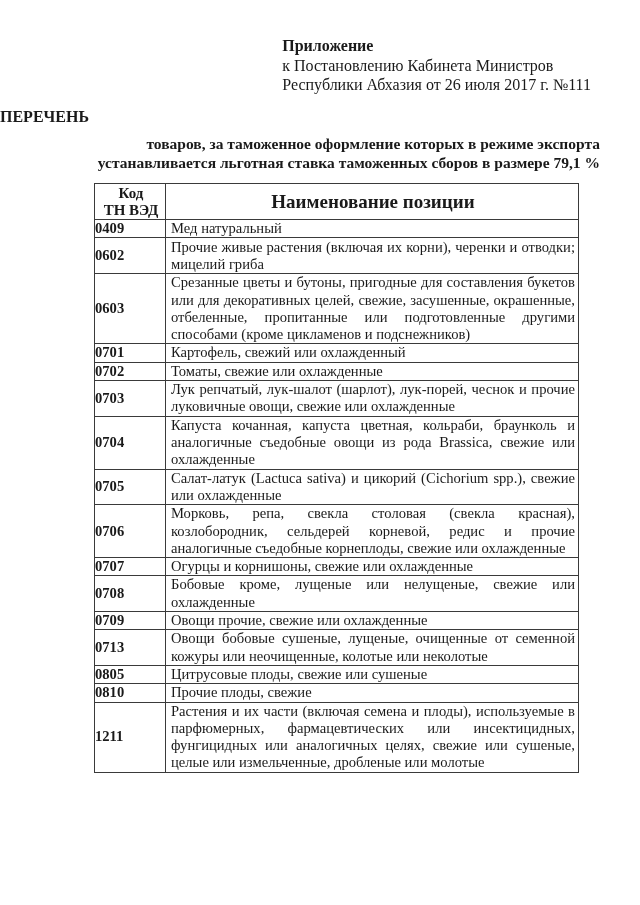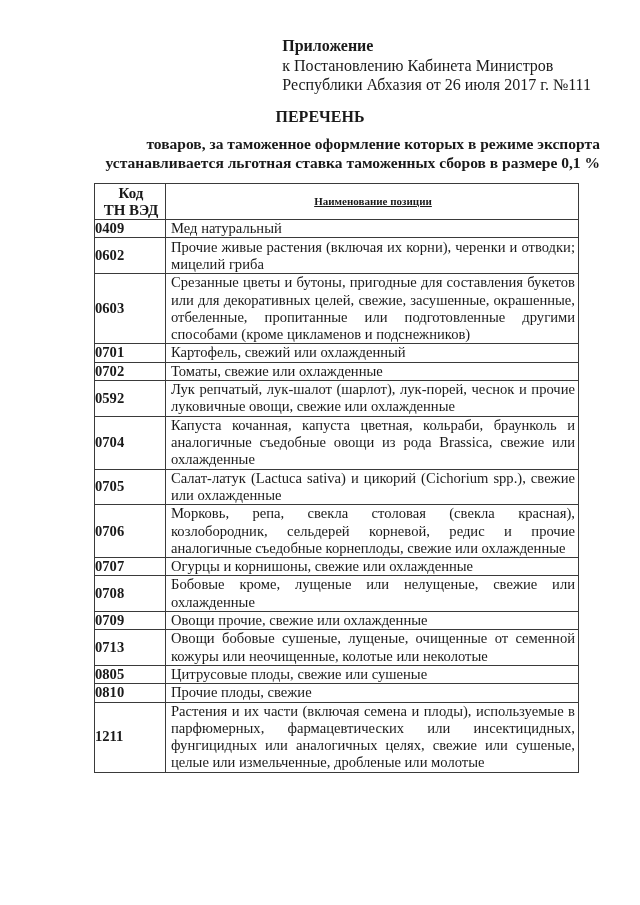--- a/index.html
+++ b/index.html
@@ -16,7 +16,7 @@
   .appendix .title { font-weight: bold; }
   .heading {
     position: absolute; left: 0; width: 640px; top: 108px;
-    text-align: center; font-weight: bold; font-size: 16px;
+    font-weight: bold; font-size: 16px;
   }
   .subheading {
     position: absolute; left: 96px; width: 504px; top: 134px;

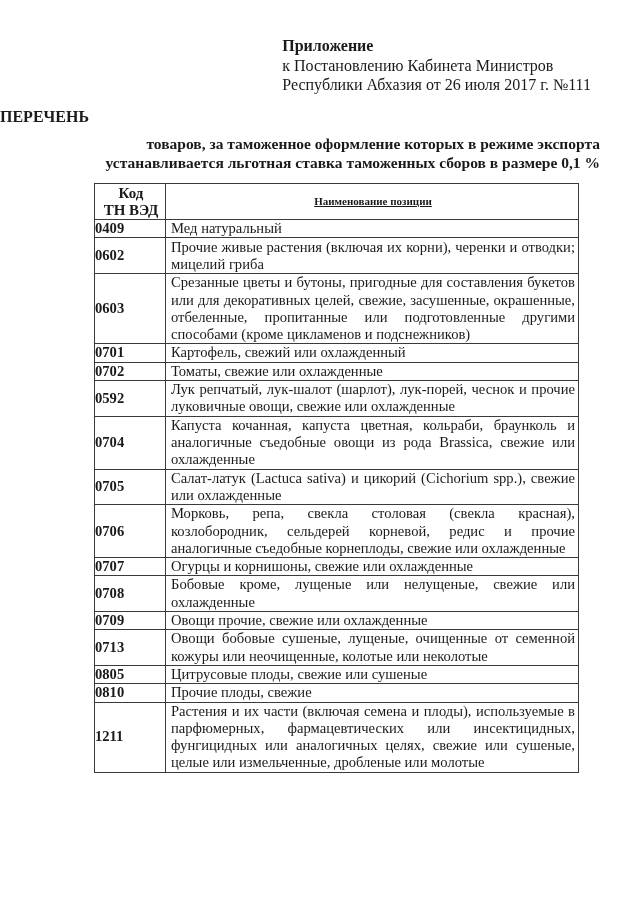--- a/index.html
+++ b/index.html
@@ -49,7 +49,7 @@
 
 <div class="subheading">
   <div>товаров, за таможенное оформление которых в режиме экспорта</div>
-  <div>устанавливается льготная ставка таможенных сборов в размере 0,1 %</div>
+  <div>устанавливается льготная ставка таможенных сборов в размере 79,1 %</div>
 </div>
 
 <table>

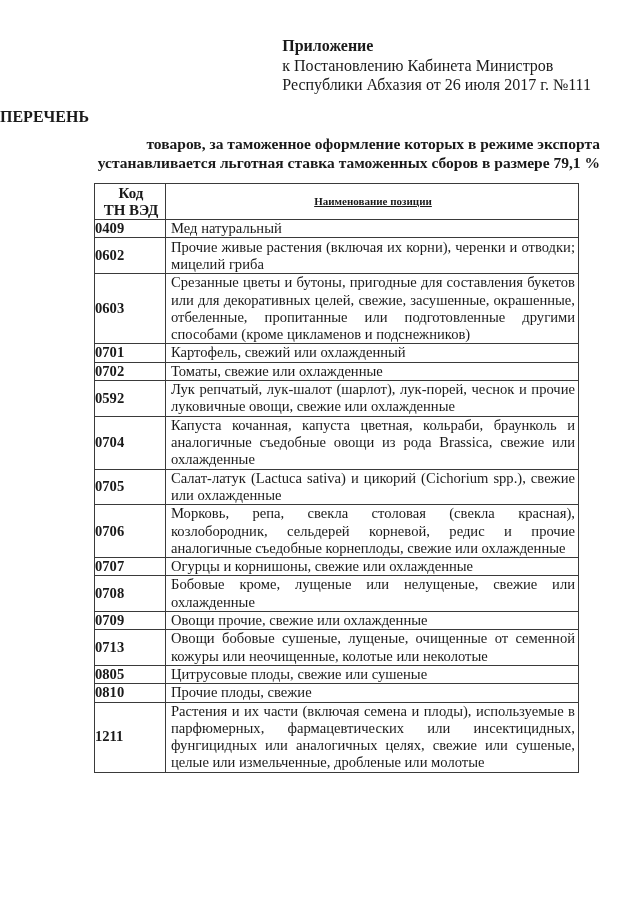--- a/index.html
+++ b/index.html
@@ -32,7 +32,7 @@
   }
   th { font-weight: bold; text-align: center; height: 35px; line-height: 17px; }
   th.code-h { font-size: 15px; }
-  th.name-h { font-size: 11px; text-decoration: underline; }
+  th.name-h { font-size: 19px; }
   td.code { text-align: left; width: 60px; padding: 0; font-weight: bold; }
   td.name { text-align: justify; text-align-last: left; }
 </style>

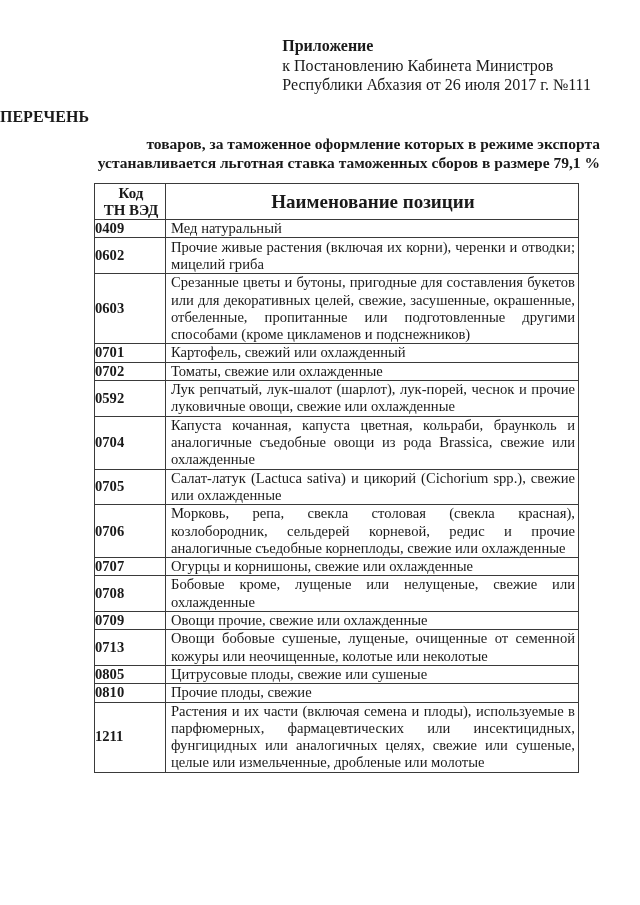--- a/index.html
+++ b/index.html
@@ -88,7 +88,7 @@
         <td class="name">Томаты, свежие или охлажденные</td>
       </tr>
     <tr style="height:35px">
-        <td class="code">0592</td>
+        <td class="code">0703</td>
         <td class="name">Лук репчатый, лук-шалот (шарлот), лук-порей, чеснок и прочие луковичные овощи, свежие или охлажденные</td>
       </tr>
     <tr style="height:53px">

